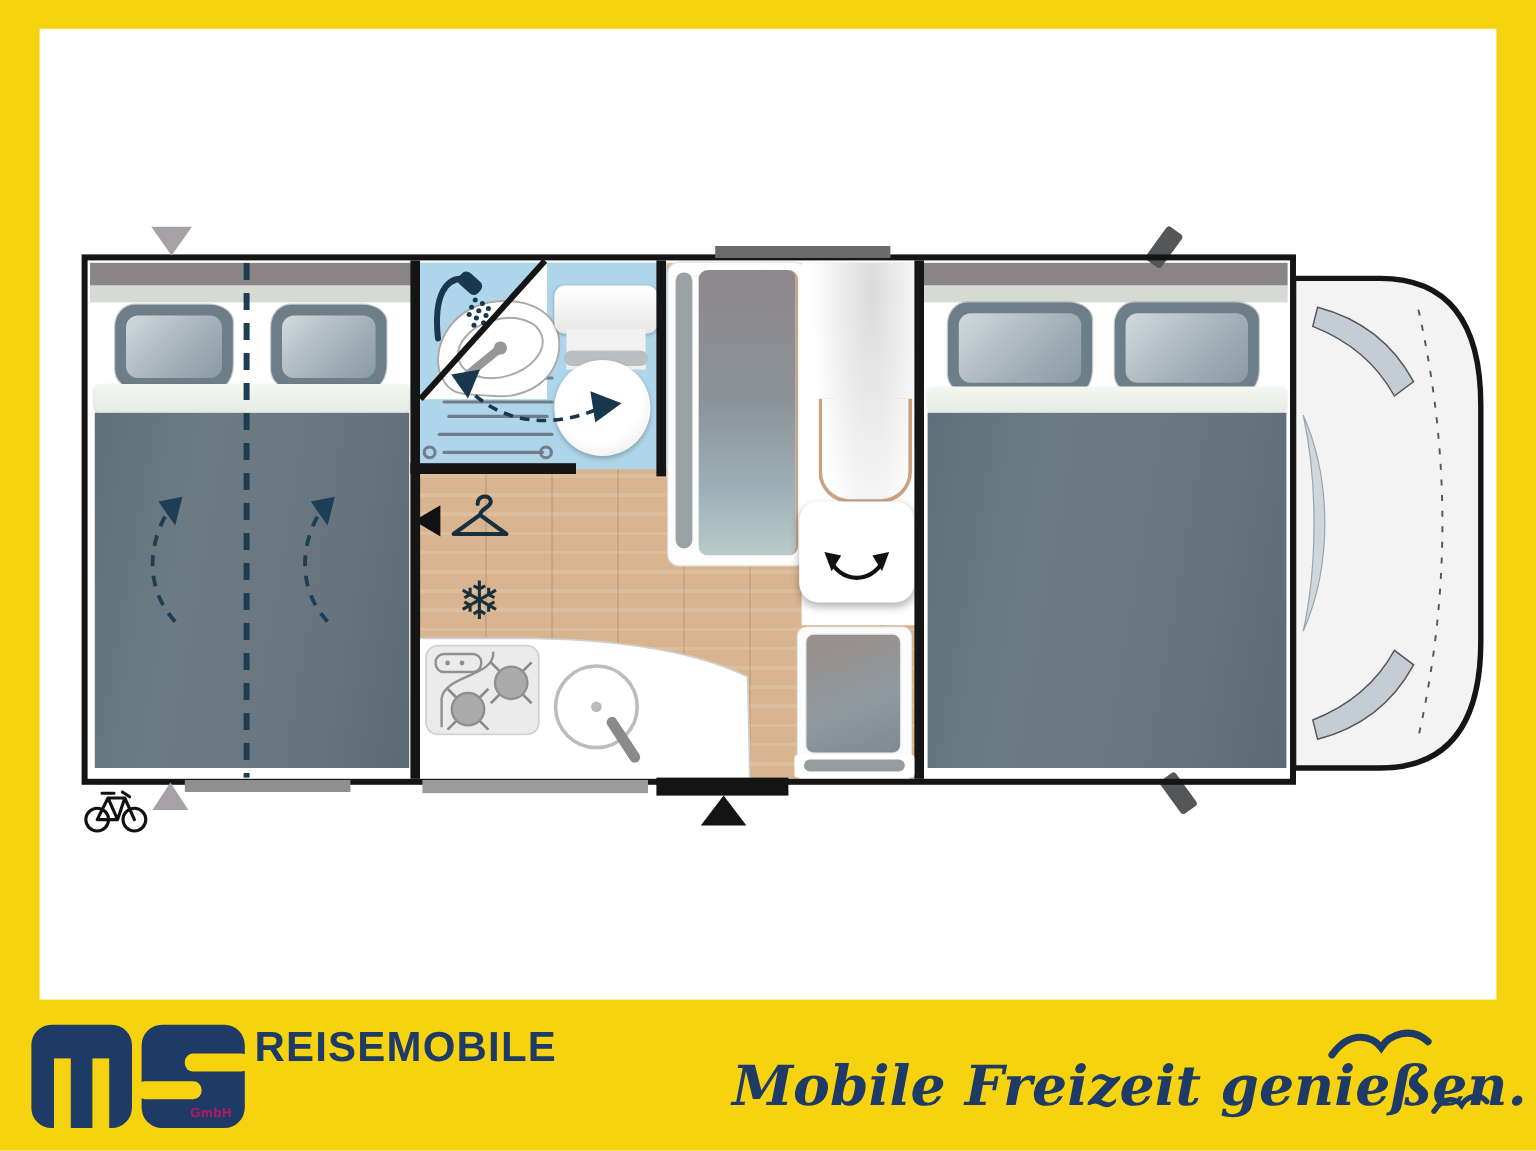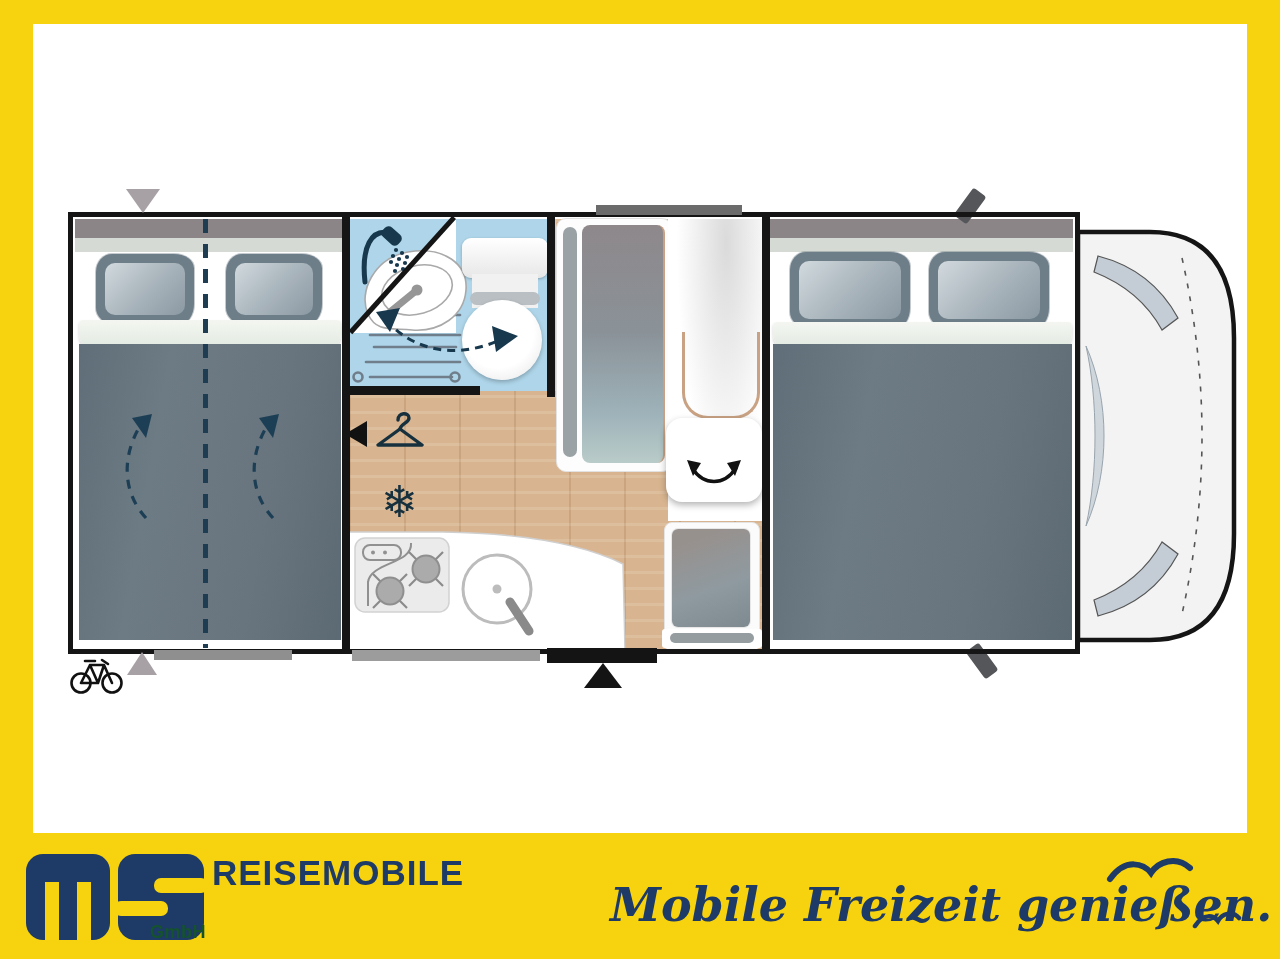--- a/index.html
+++ b/index.html
@@ -233,8 +233,8 @@
       <rect x="88" y="49" width="54" height="15" rx="7"></rect>
     </g>
   </svg>
-  <span class="abs" style="left:150px;top:922px;width:52px;text-align:center;color:#14532d;
-        font-size:18px;font-weight:bold;letter-spacing:.5px;">GmbH</span>
+  <span class="abs" style="left:150px;top:922px;width:52px;text-align:center;color:#be185d;
+        font-size:11px;font-weight:bold;letter-spacing:.5px;">GmbH</span>
   <span class="abs" style="left:212px;top:853px;color:#1e3a66;font-size:35px;font-weight:bold;
         letter-spacing:1px;">REISEMOBILE</span>
   <span class="abs script" style="left:610px;top:878px;font-size:46px;">Mobile Freizeit genießen.</span>

